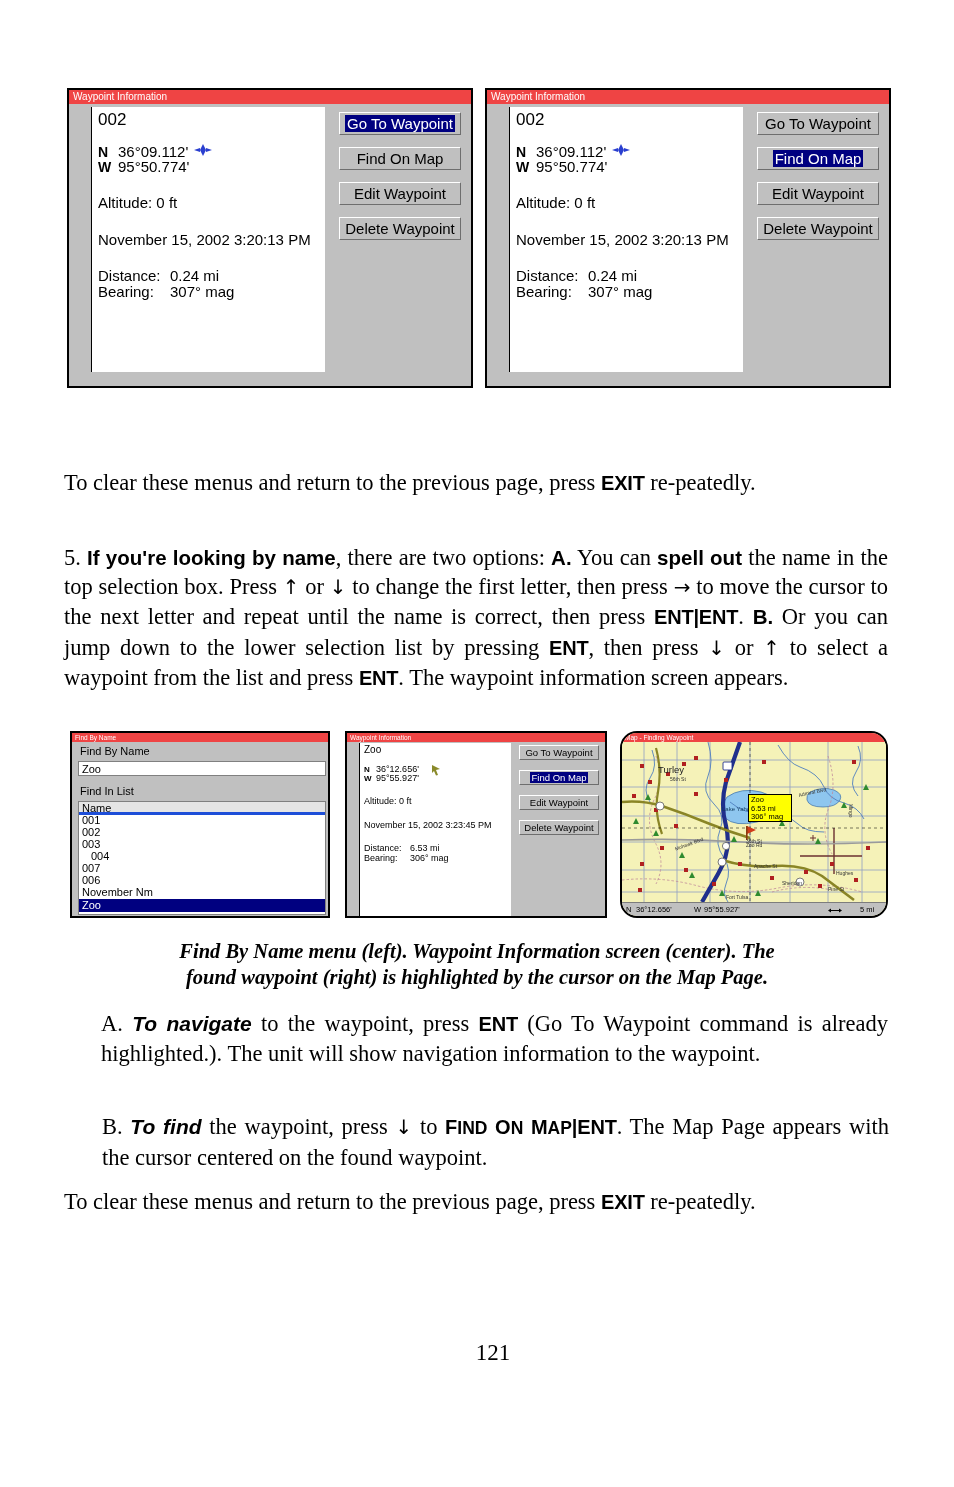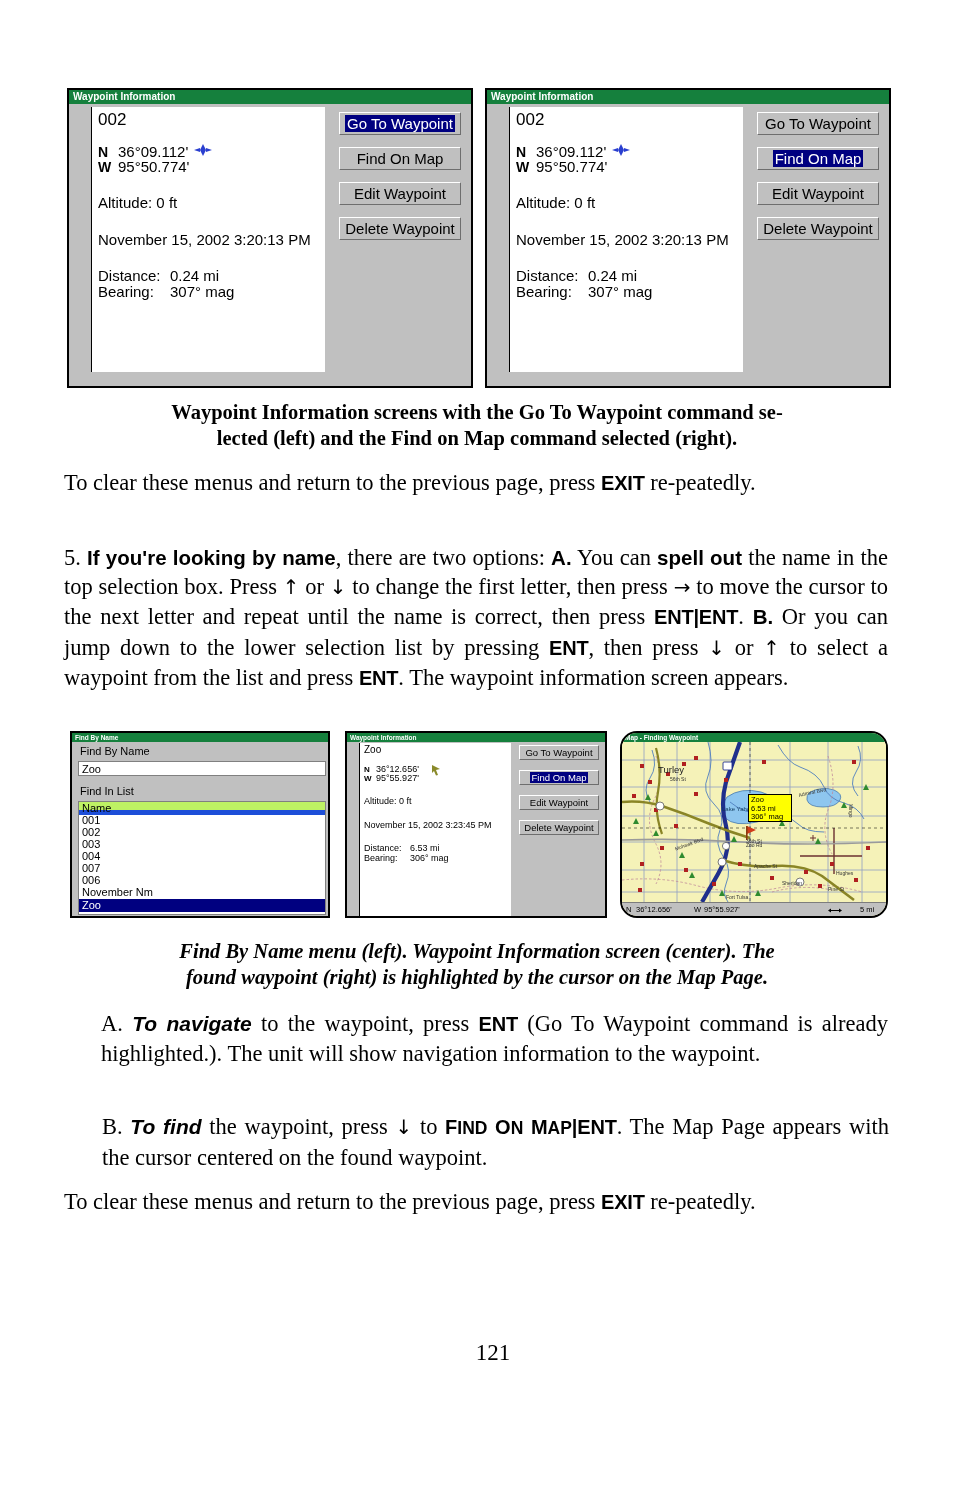--- a/index.html
+++ b/index.html
@@ -86,9 +86,9 @@
     overflow: hidden;
   }
   .titlebar {
-    background: #15803d;
+    background: #ef4444;
     color: #ffffff;
-    font-weight: bold;
+    font-weight: normal;
     box-sizing: border-box;
     white-space: nowrap;
     overflow: hidden;

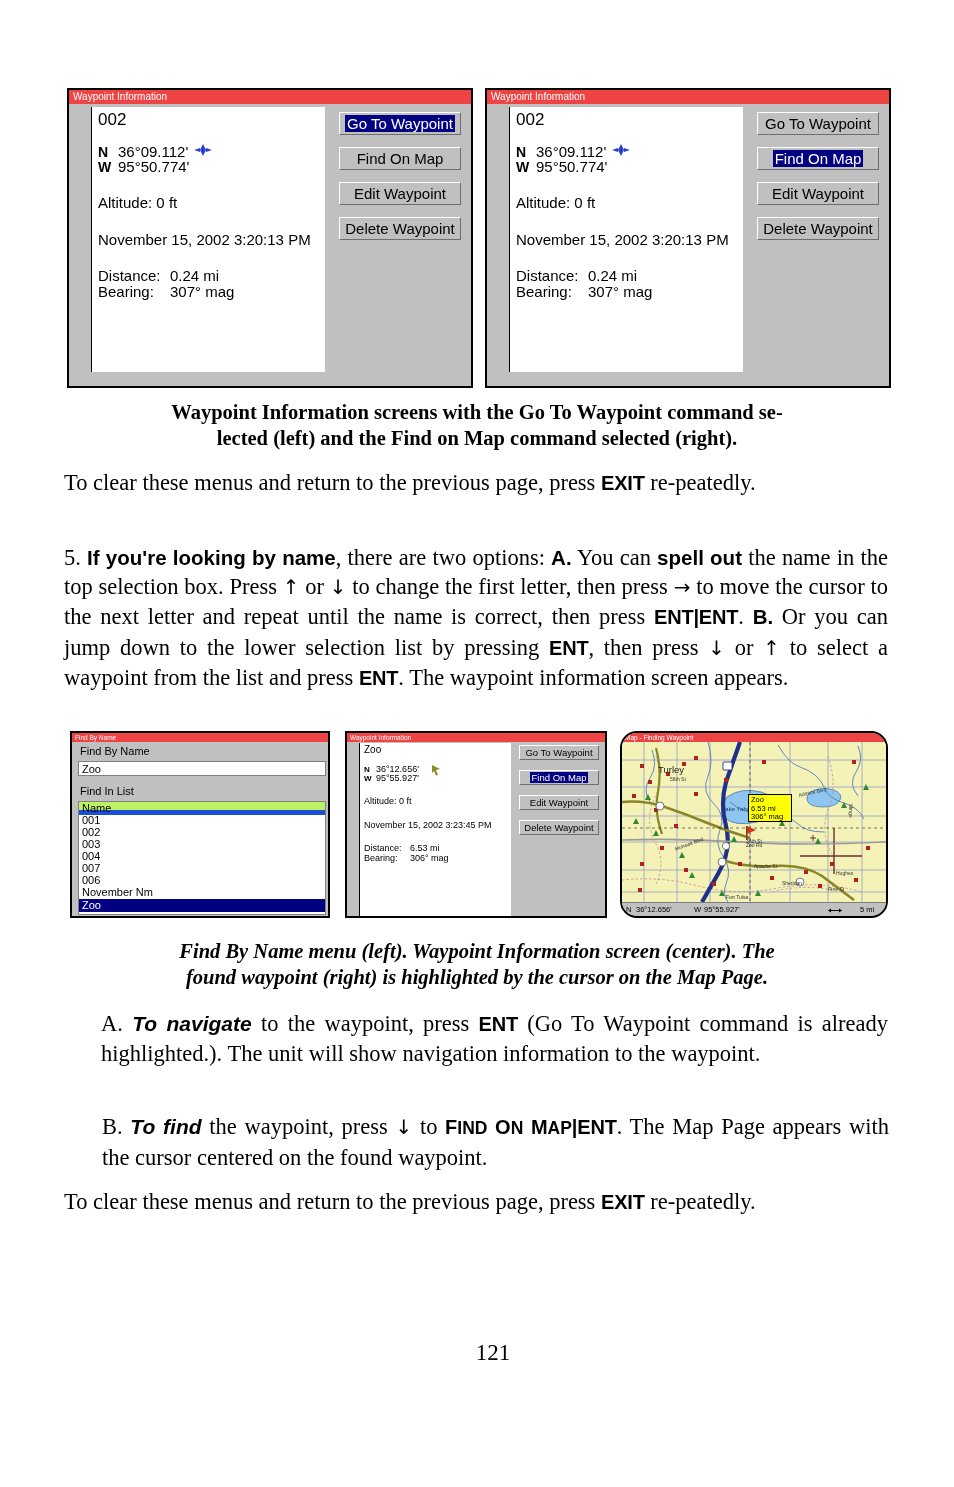--- a/index.html
+++ b/index.html
@@ -285,10 +285,6 @@
     </div>
   </div>
 
-  <div class="caption" style="left:67px; top:399px; width:820px;">
-    <span>Waypoint Information screens with the Go To Waypoint command se-</span><br>
-    <span>lected (left) and the Find on Map command selected (right).</span>
-  </div>
 
   <div class="body-text" style="left:64px; top:468px; width:824px;">
     <span>To clear these menus and return to the previous page, press </span><span class="key">EXIT</span><span> re-peatedly.</span>

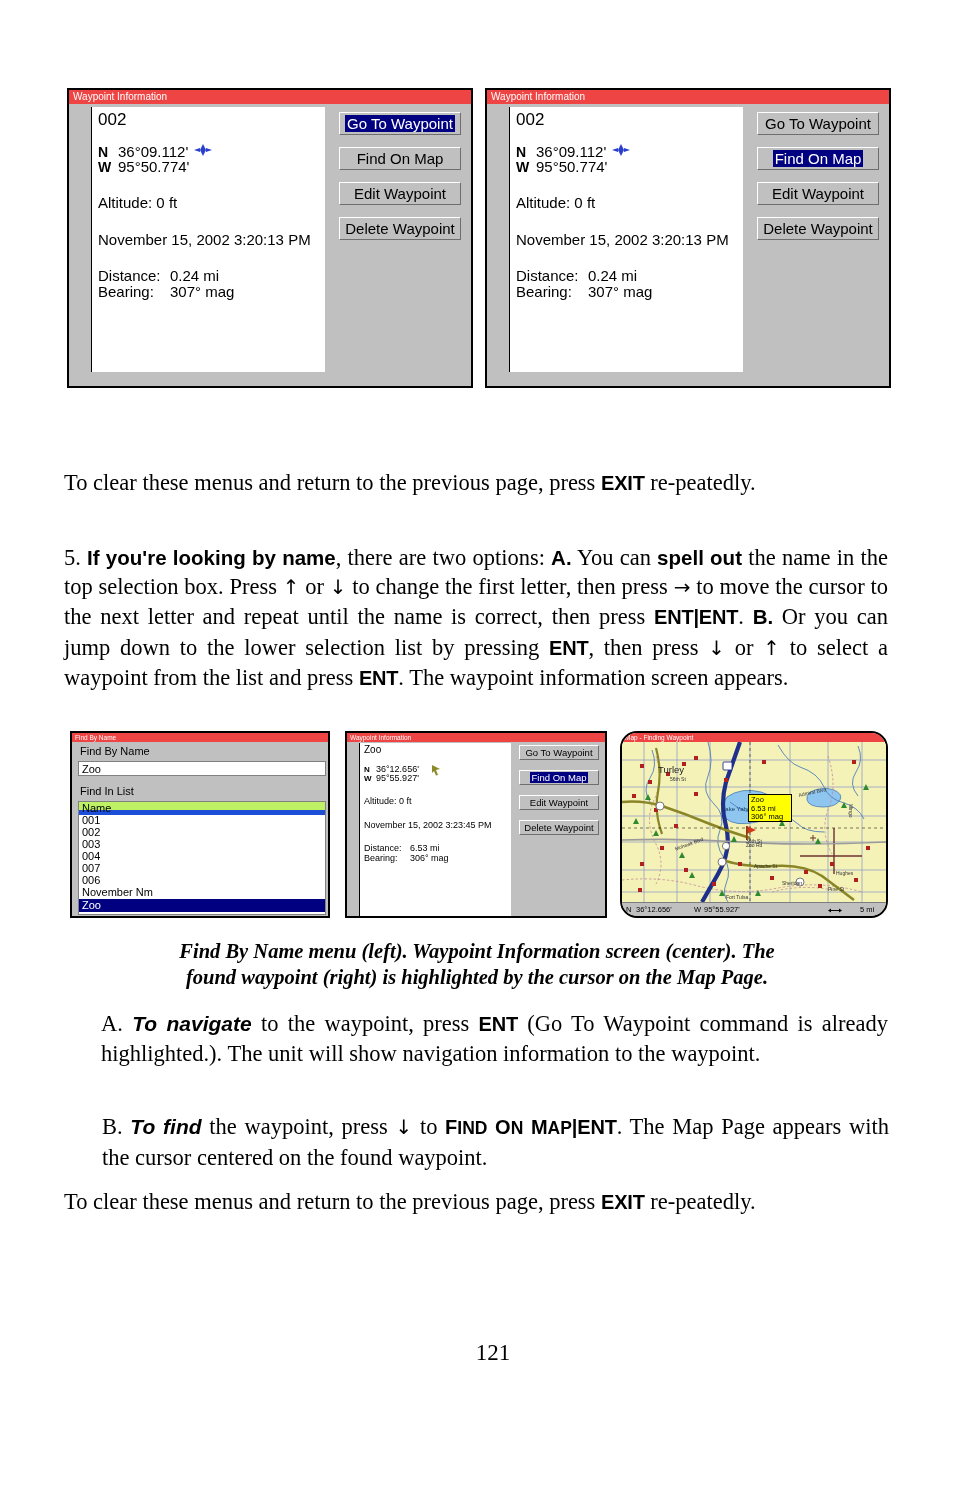--- a/index.html
+++ b/index.html
@@ -153,11 +153,11 @@
     overflow: hidden;
   }
   .fbn-listhdr {
-    background: #bef264;
-    color: #000;
-    box-sizing: border-box;
-    white-space: nowrap;
-    border-bottom: 5px solid #1d4ed8;
+    background: #e5e5e5;
+    color: #000;
+    box-sizing: border-box;
+    white-space: nowrap;
+    border-bottom: 3px solid #1d4ed8;
   }
   .fbn-row {
     box-sizing: border-box;

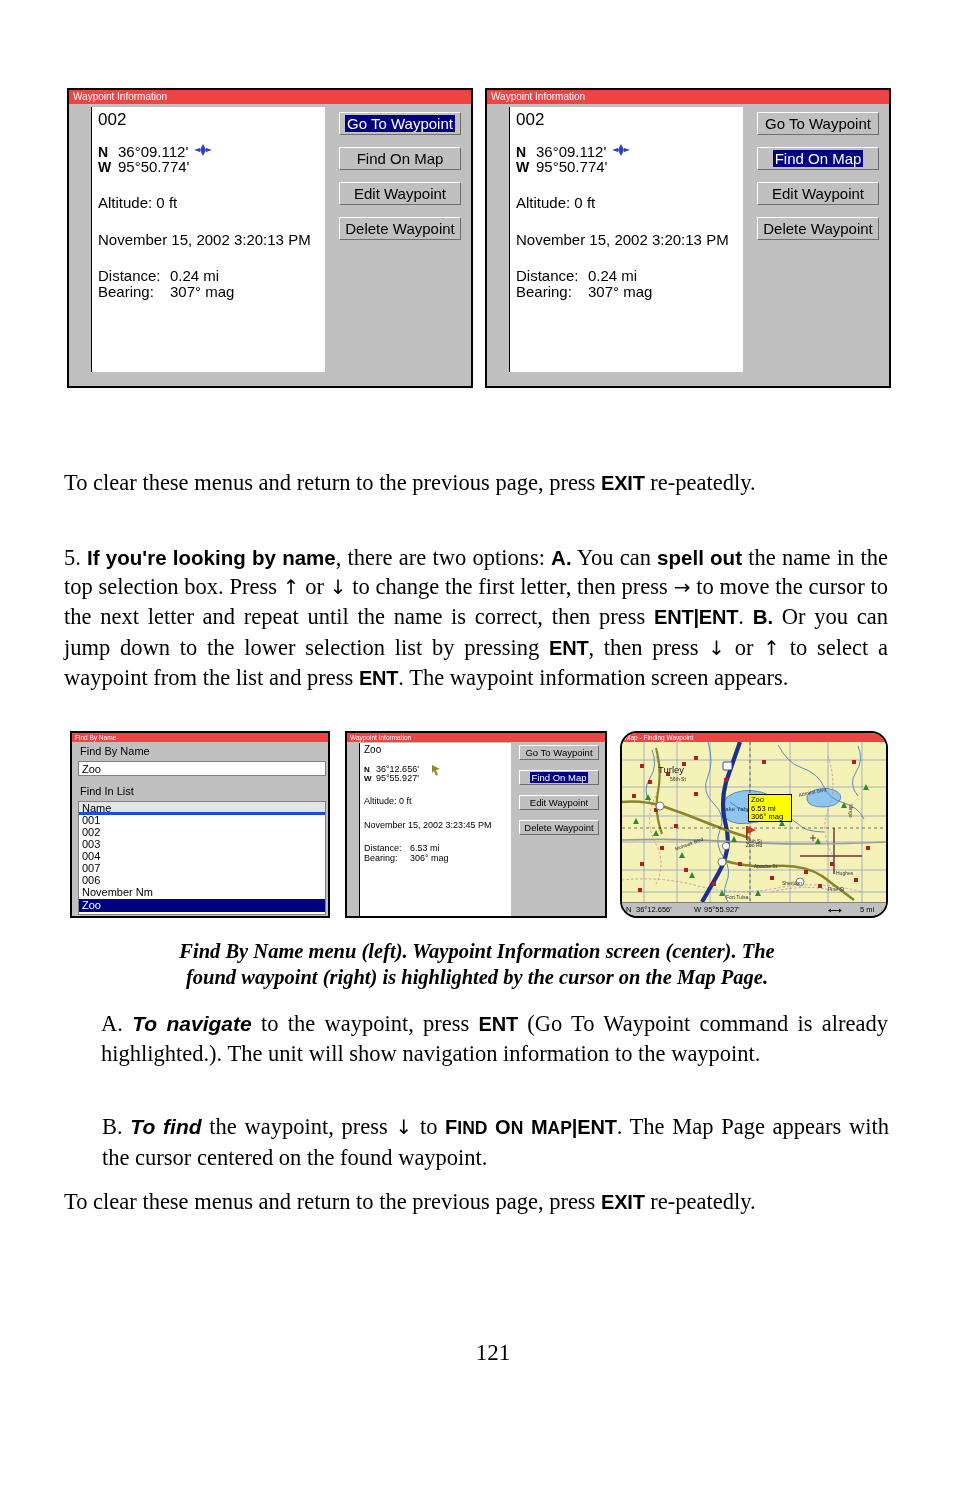--- a/index.html
+++ b/index.html
@@ -309,7 +309,7 @@
       <div class="fbn-row" style="height:12px; font-size:11px; padding-left:3px; line-height:11px;">001</div>
       <div class="fbn-row" style="height:12px; font-size:11px; padding-left:3px; line-height:11px;">002</div>
       <div class="fbn-row" style="height:12px; font-size:11px; padding-left:3px; line-height:11px;">003</div>
-      <div class="fbn-row" style="height:12px; font-size:11px; padding-left:3px; line-height:11px;">004</div>
+      <div class="fbn-row" style="height:12px; font-size:11px; padding-left:12px; line-height:11px;">004</div>
       <div class="fbn-row" style="height:12px; font-size:11px; padding-left:3px; line-height:11px;">007</div>
       <div class="fbn-row" style="height:12px; font-size:11px; padding-left:3px; line-height:11px;">006</div>
       <div class="fbn-row" style="height:12px; font-size:11px; padding-left:3px; line-height:11px;">November Nm</div>

